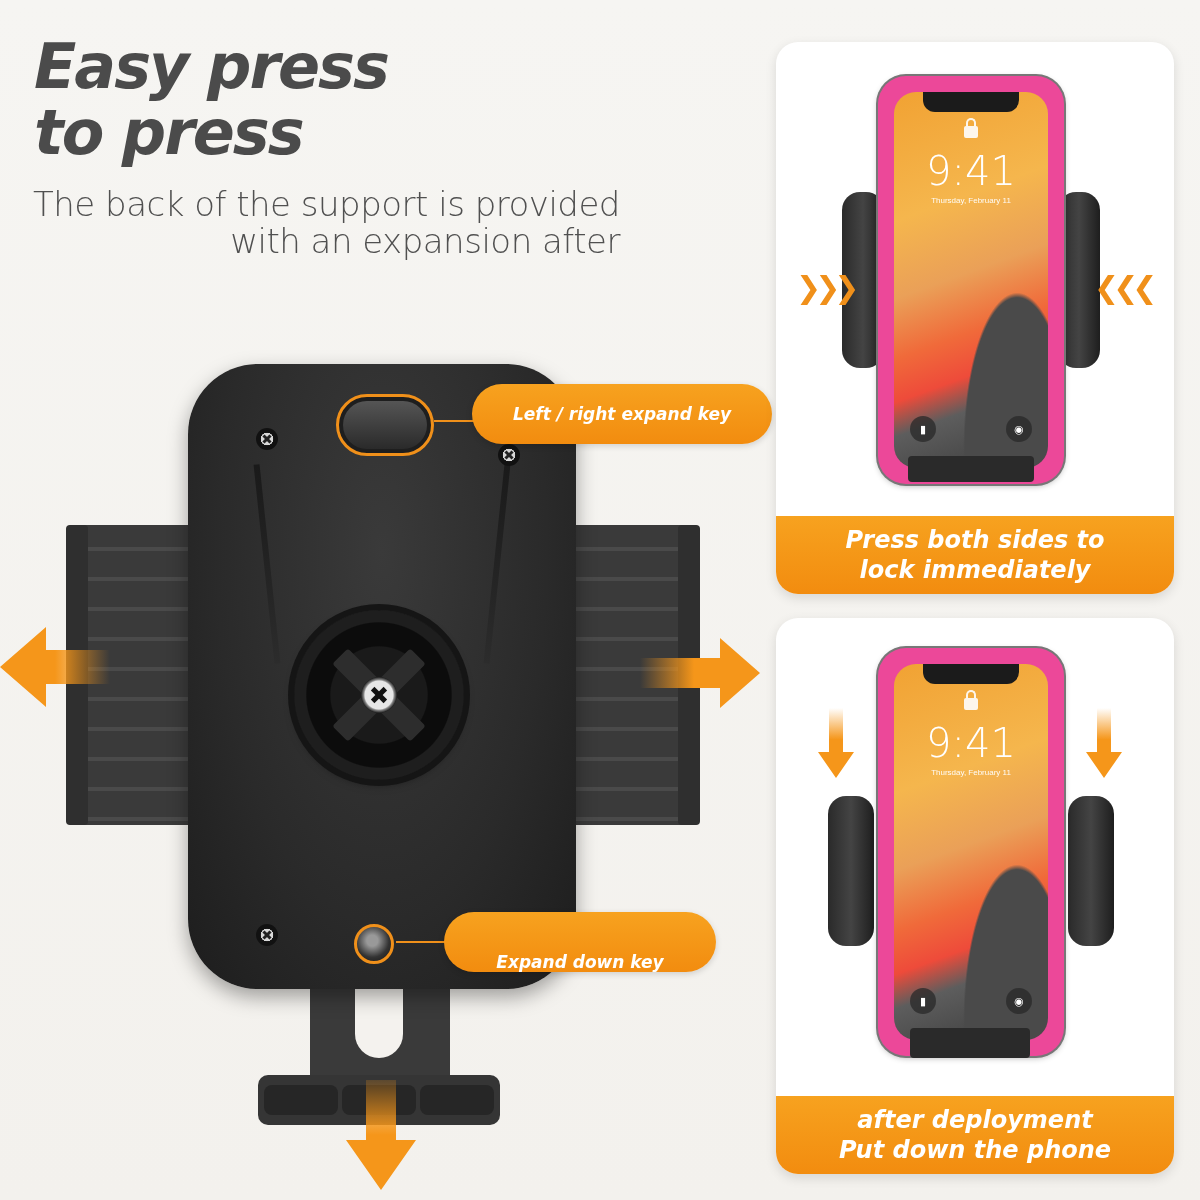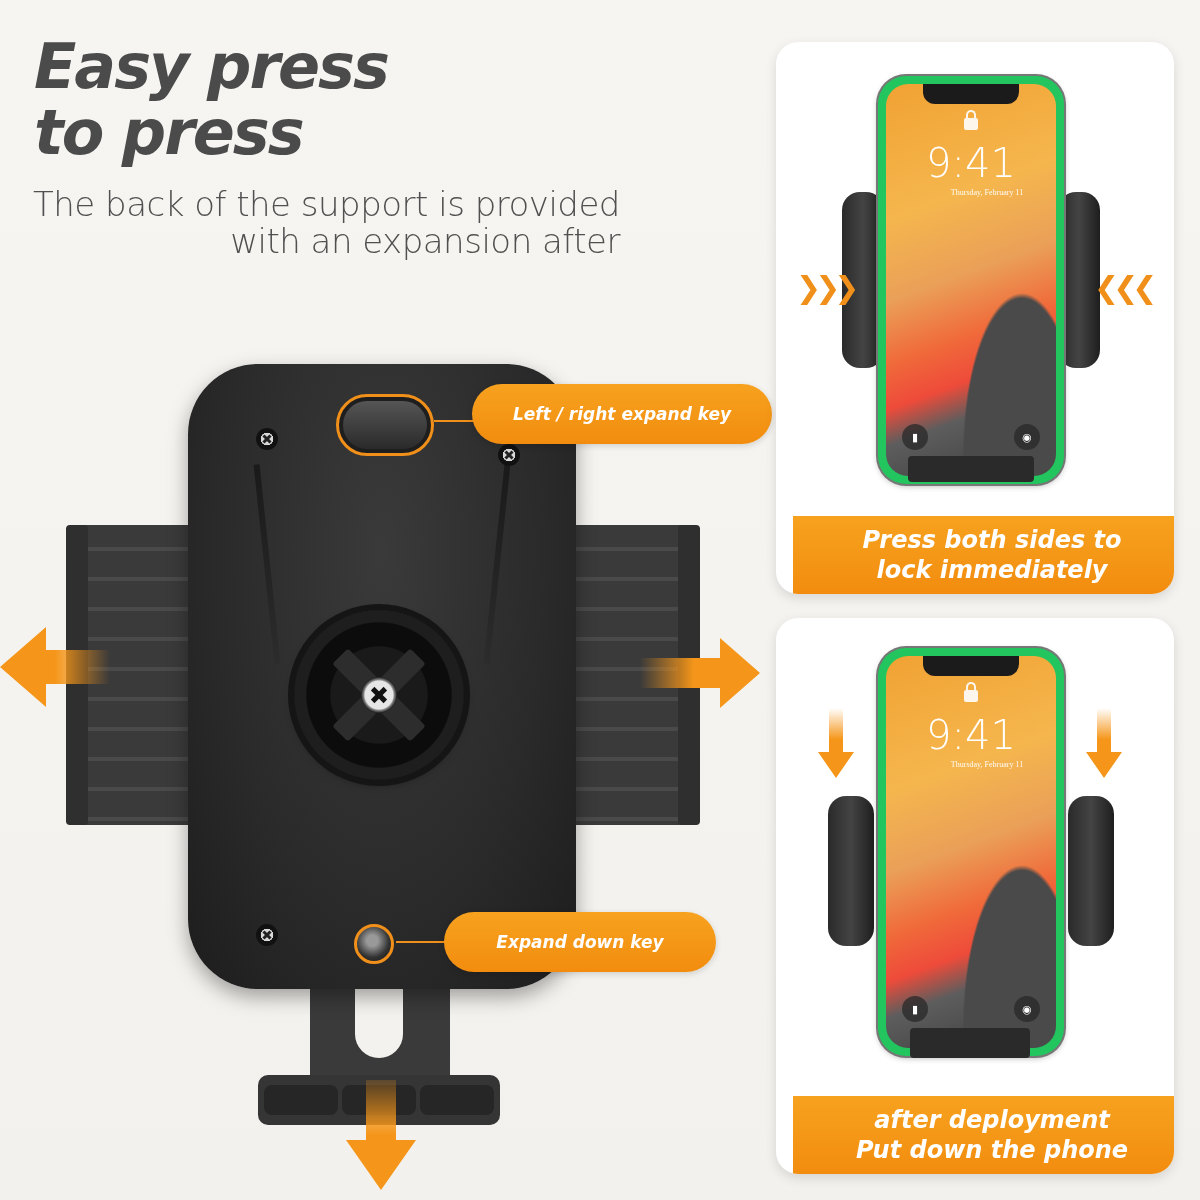--- a/index.html
+++ b/index.html
@@ -117,7 +117,7 @@
 
   .phone {
     position: absolute; width: 186px; height: 408px; left: 102px; top: 34px;
-    border-radius: 28px; background: #22c55e; padding: 8px;
+    border-radius: 28px; background: #ec4899; padding: 16px;
     box-shadow: 0 0 0 2px #777, 0 2px 6px rgba(0,0,0,0.3);
   }
   .screen {

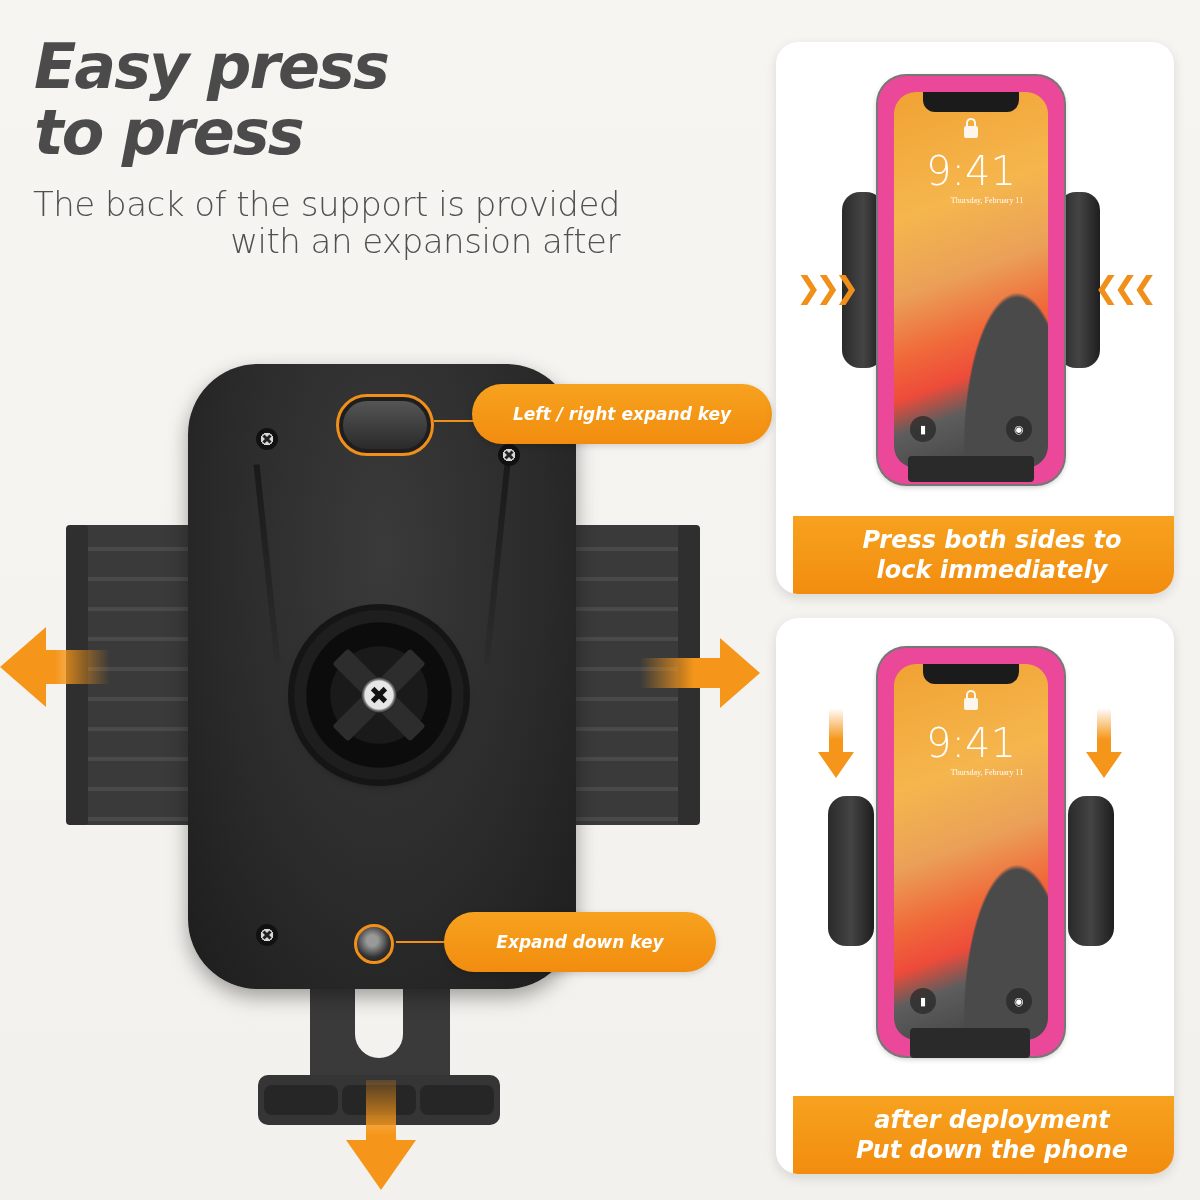--- a/index.html
+++ b/index.html
@@ -130,7 +130,7 @@
   .lock-ico { position: absolute; left: 50%; top: 34px; transform: translateX(-50%); width: 14px; height: 12px; background: #fff; border-radius: 2px; opacity: .9; }
   .lock-ico::before { content:""; position:absolute; left:2px; top:-8px; width:6px; height:8px; border: 2px solid #fff; border-bottom: none; border-radius: 6px 6px 0 0; }
   .time { position: absolute; left: 0; width: 100%; top: 56px; text-align: center; color: #fff; font-weight: 300; font-size: 40px; font-family: "DejaVu Sans", sans-serif; }
-  .date { position: absolute; left: 16px; width: 100%; top: 104px; text-align: center; color: #fff; font-size: 8px; font-family: Liberation Serif, serif; opacity: .95; }
+  .date { position: absolute; left: 0; width: 100%; top: 104px; text-align: center; color: #fff; font-size: 8px; font-family: Liberation Sans, sans-serif; opacity: .95; }
   .scr-btn { position: absolute; bottom: 26px; width: 26px; height: 26px; border-radius: 50%; background: rgba(40,40,40,0.75); color: #fff; font-size: 11px; display: flex; align-items: center; justify-content: center; }
   .scr-btn.flash { left: 16px; }
   .scr-btn.cam { right: 16px; }

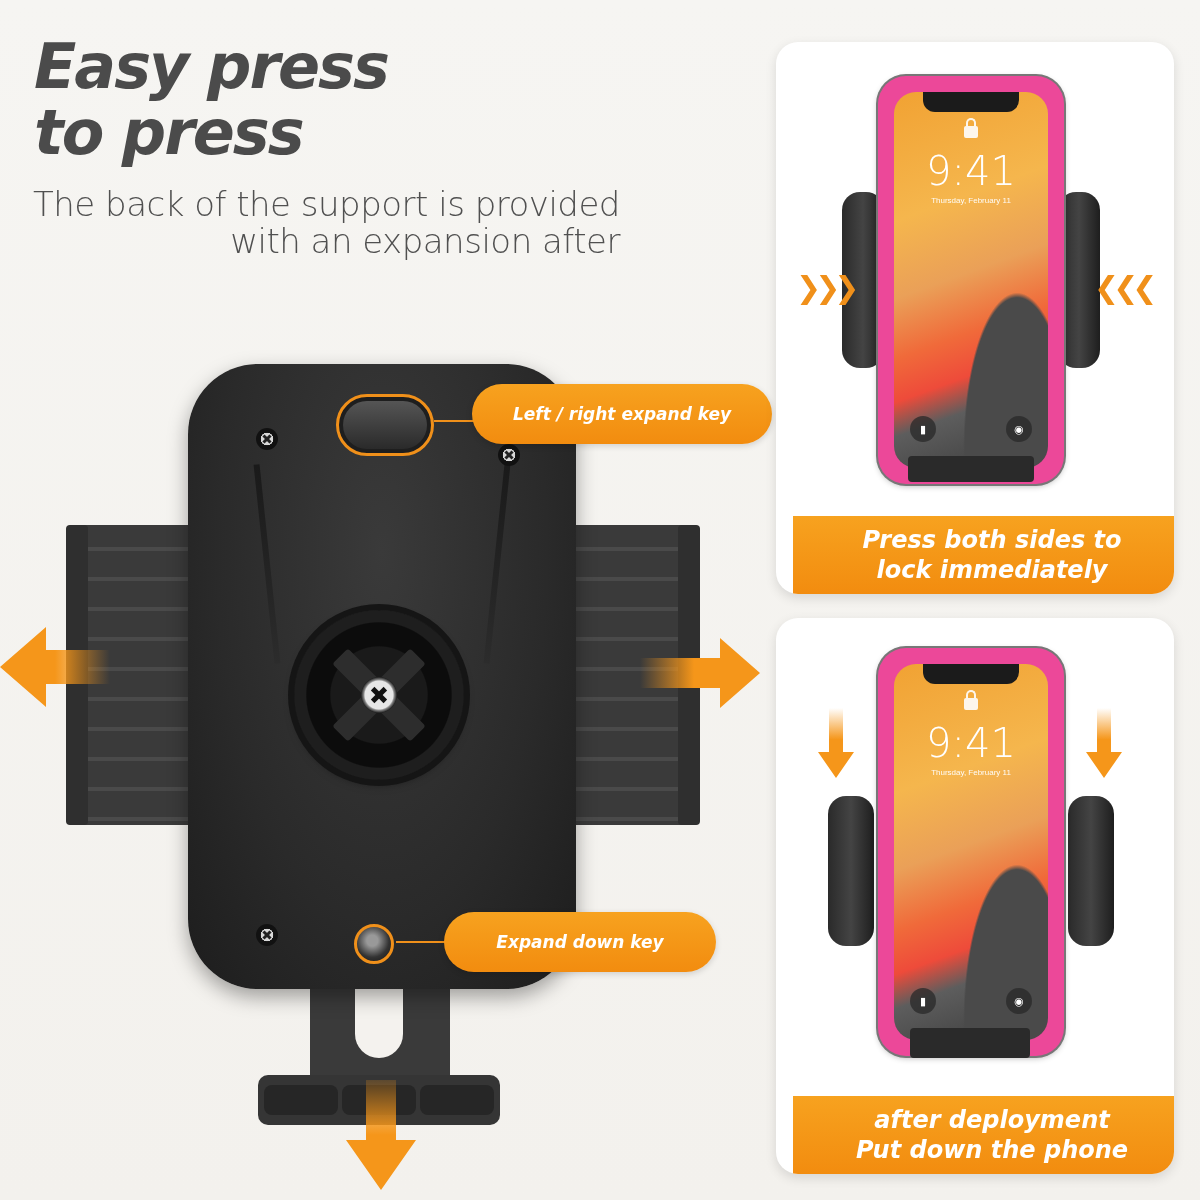--- a/index.html
+++ b/index.html
@@ -112,7 +112,6 @@
     font-family: "DejaVu Sans", sans-serif; font-size: 24px; line-height: 30px;
     display: flex; flex-direction: column; align-items: center; justify-content: center;
     text-align: center;
-    margin-left: 17px;
   }
 
   .phone {

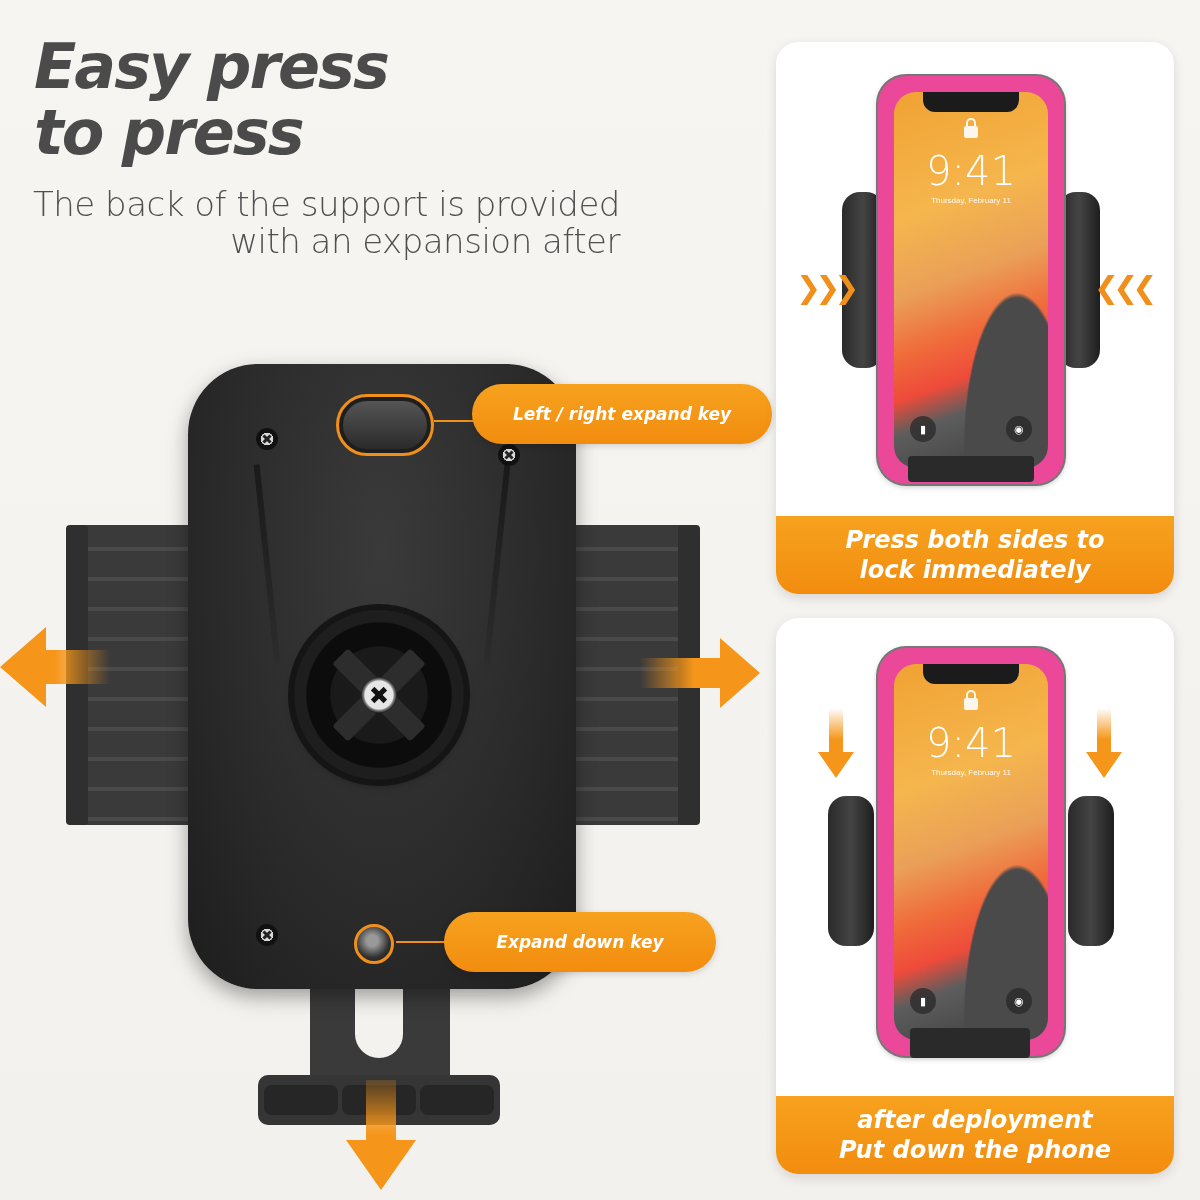--- a/index.html
+++ b/index.html
@@ -93,7 +93,7 @@
     box-shadow: 0 2px 6px rgba(0,0,0,0.15);
   }
   .callout-top { left: 472px; top: 384px; width: 300px; }
-  .callout-bottom { left: 444px; top: 912px; width: 272px; }
+  .callout-bottom { left: 444px; top: 912px; width: 272px; align-items: flex-end; }
 
   
   .card {

